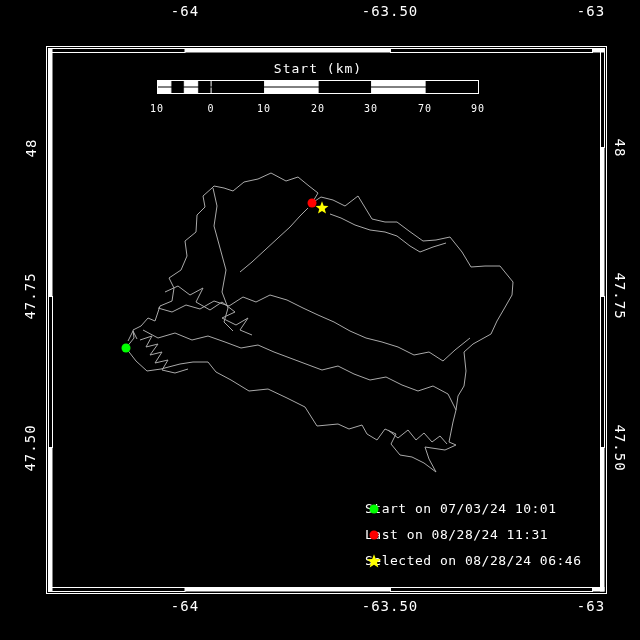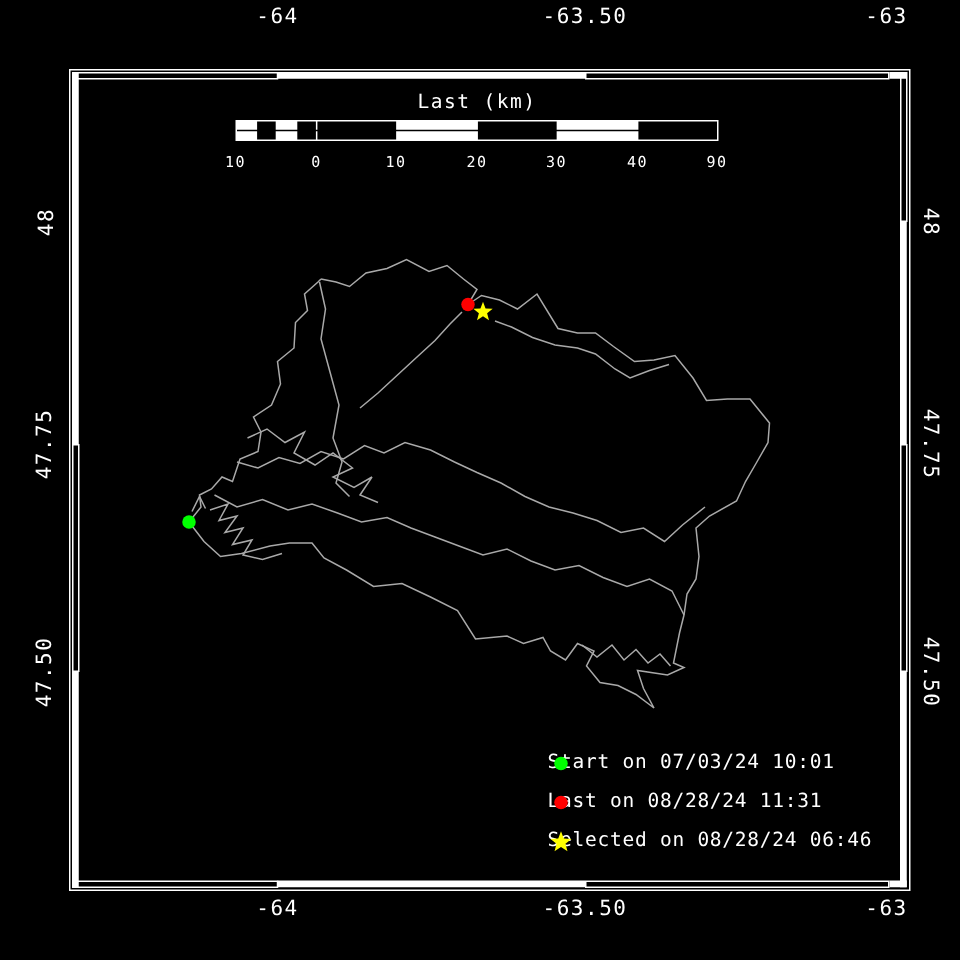--- a/index.html
+++ b/index.html
@@ -106,7 +106,7 @@
 <div class="lbl tick-right" style="left:620px;top:296px">47.75</div>
 <div class="lbl tick-right" style="left:620px;top:448px">47.50</div>
 
-<div class="scale-title">Last (km)</div>
+<div class="scale-title">Start (km)</div>
 <div class="scale-num" style="left:157px">10</div>
 <div class="scale-num" style="left:211px">0</div>
 <div class="scale-num" style="left:264px">10</div>

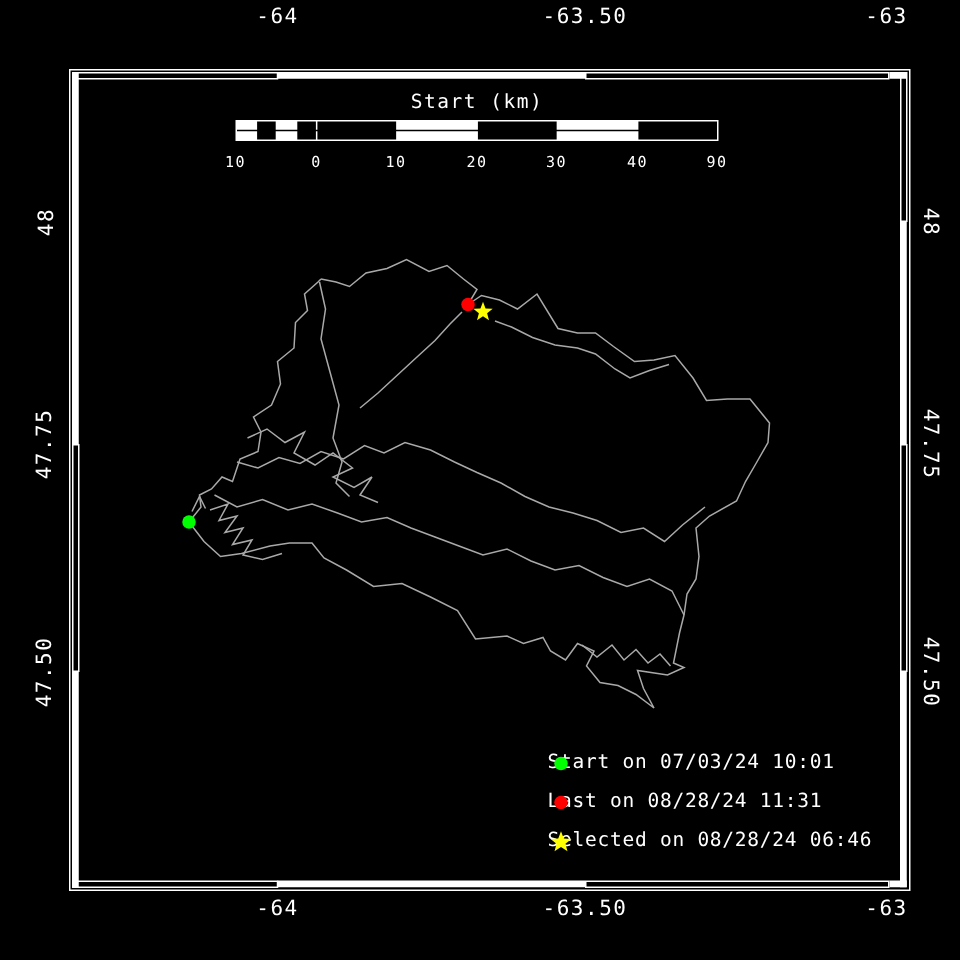--- a/index.html
+++ b/index.html
@@ -112,7 +112,7 @@
 <div class="scale-num" style="left:264px">10</div>
 <div class="scale-num" style="left:318px">20</div>
 <div class="scale-num" style="left:371px">30</div>
-<div class="scale-num" style="left:425px">40</div>
+<div class="scale-num" style="left:425px">70</div>
 <div class="scale-num" style="left:478px">90</div>
 
 <div class="legend-row" style="top:501px">

